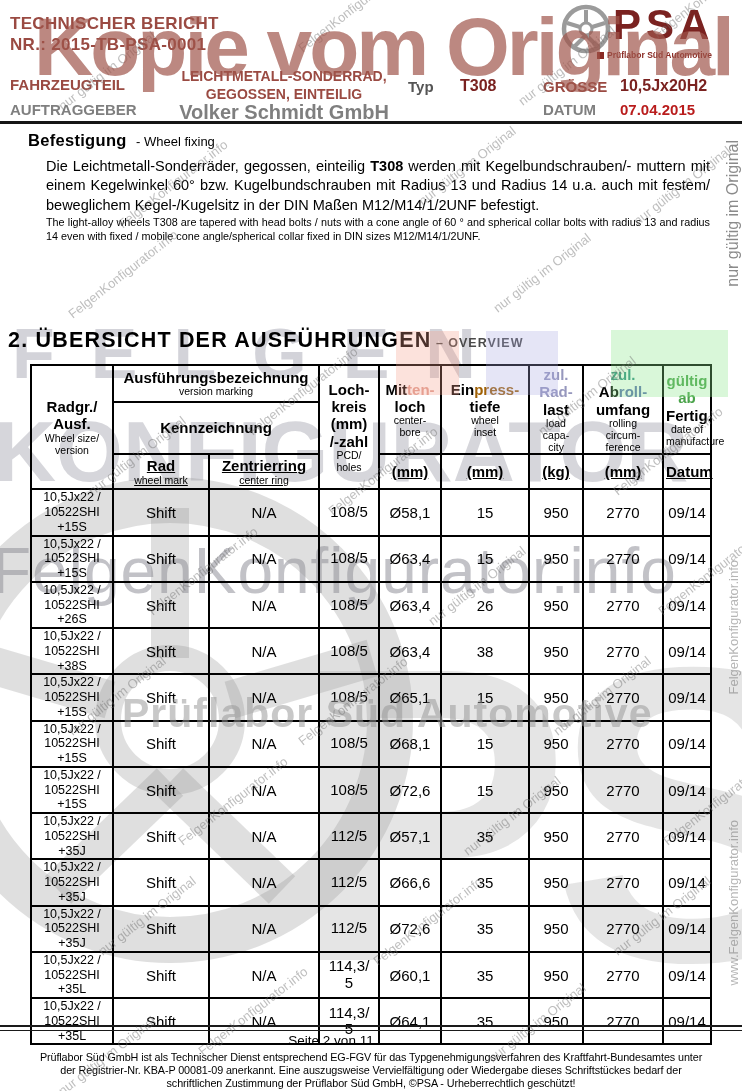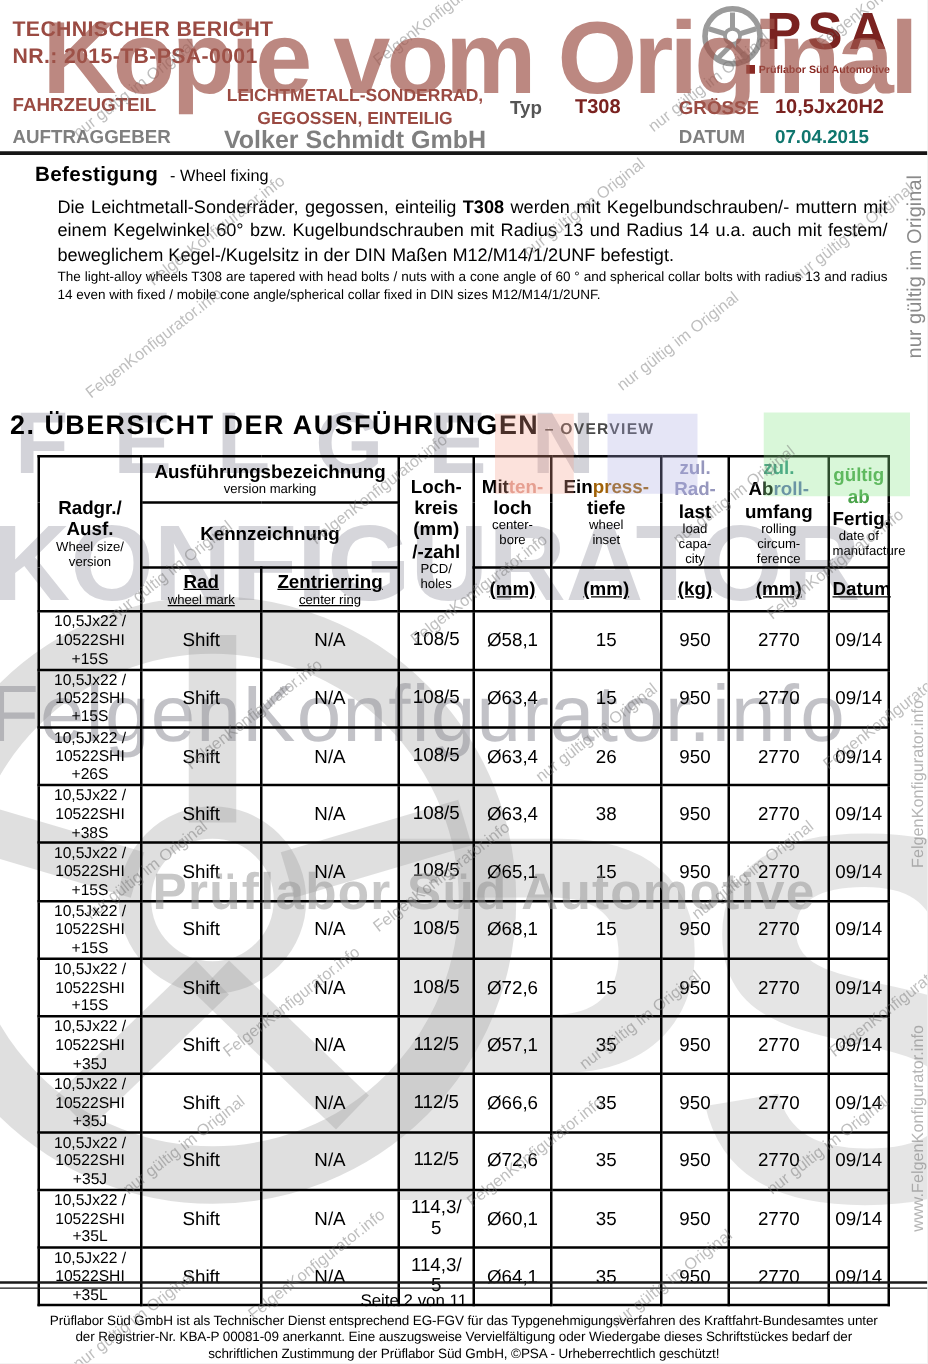--- a/index.html
+++ b/index.html
@@ -138,7 +138,7 @@
   <div class="fl c-grey" style="left:10px;top:101px;font-size:15px;">AUFTRAGGEBER</div>
   <div class="fl c-grey ctr" style="left:158px;top:100px;font-size:20px;">Volker Schmidt GmbH</div>
   <div class="fl c-grey" style="left:543px;top:101px;font-size:15px;">DATUM</div>
-  <div class="fl" style="left:620px;top:101px;font-size:15px;color:#0f766e;">07.04.2015</div>
+  <div class="fl" style="left:620px;top:101px;font-size:15px;color:#b91c1c;">07.04.2015</div>
 
   <div class="abs head-rule"></div>
 

